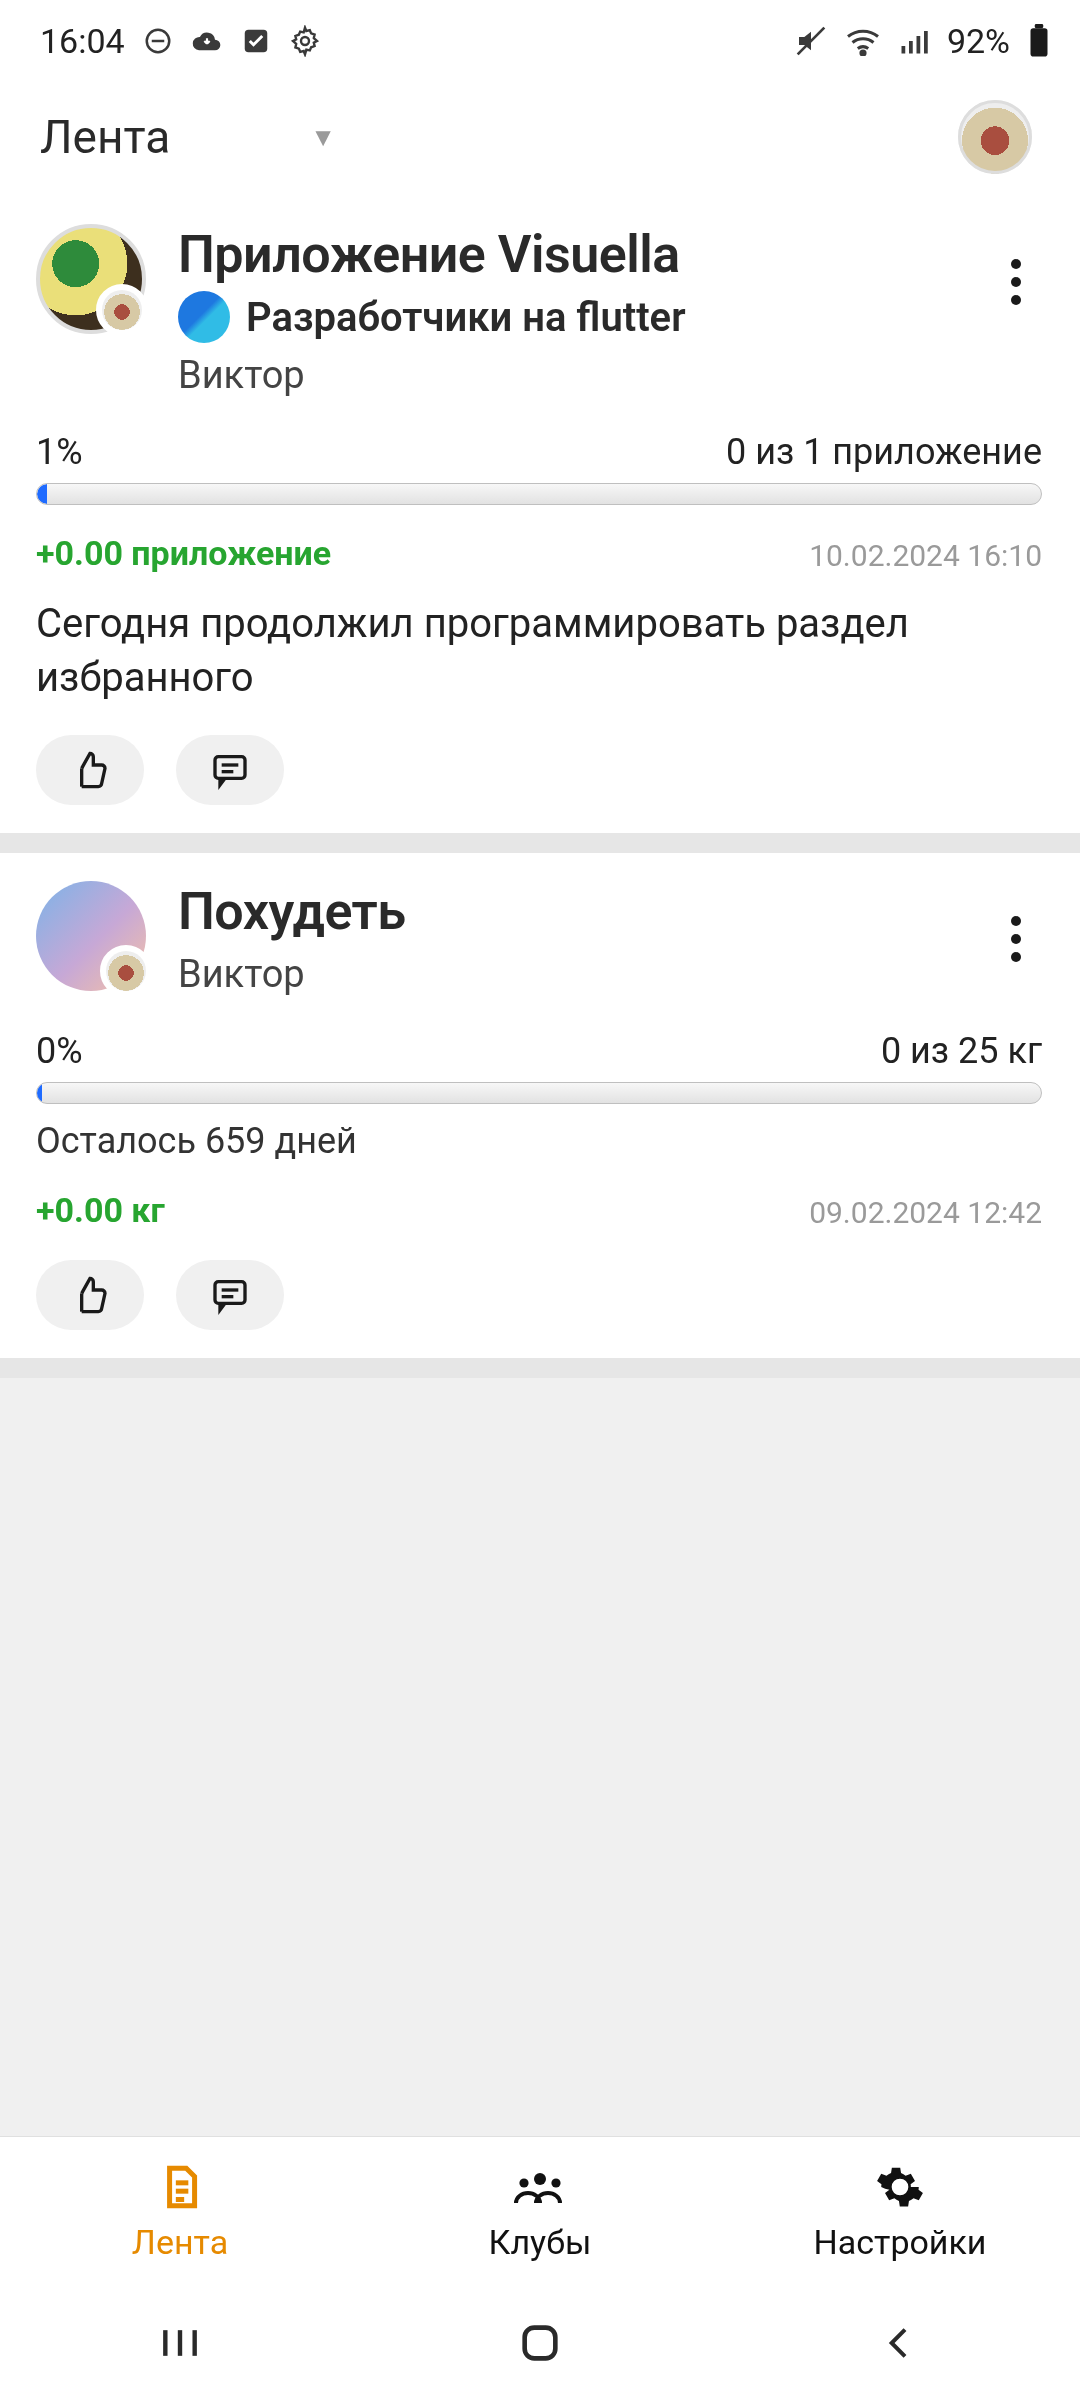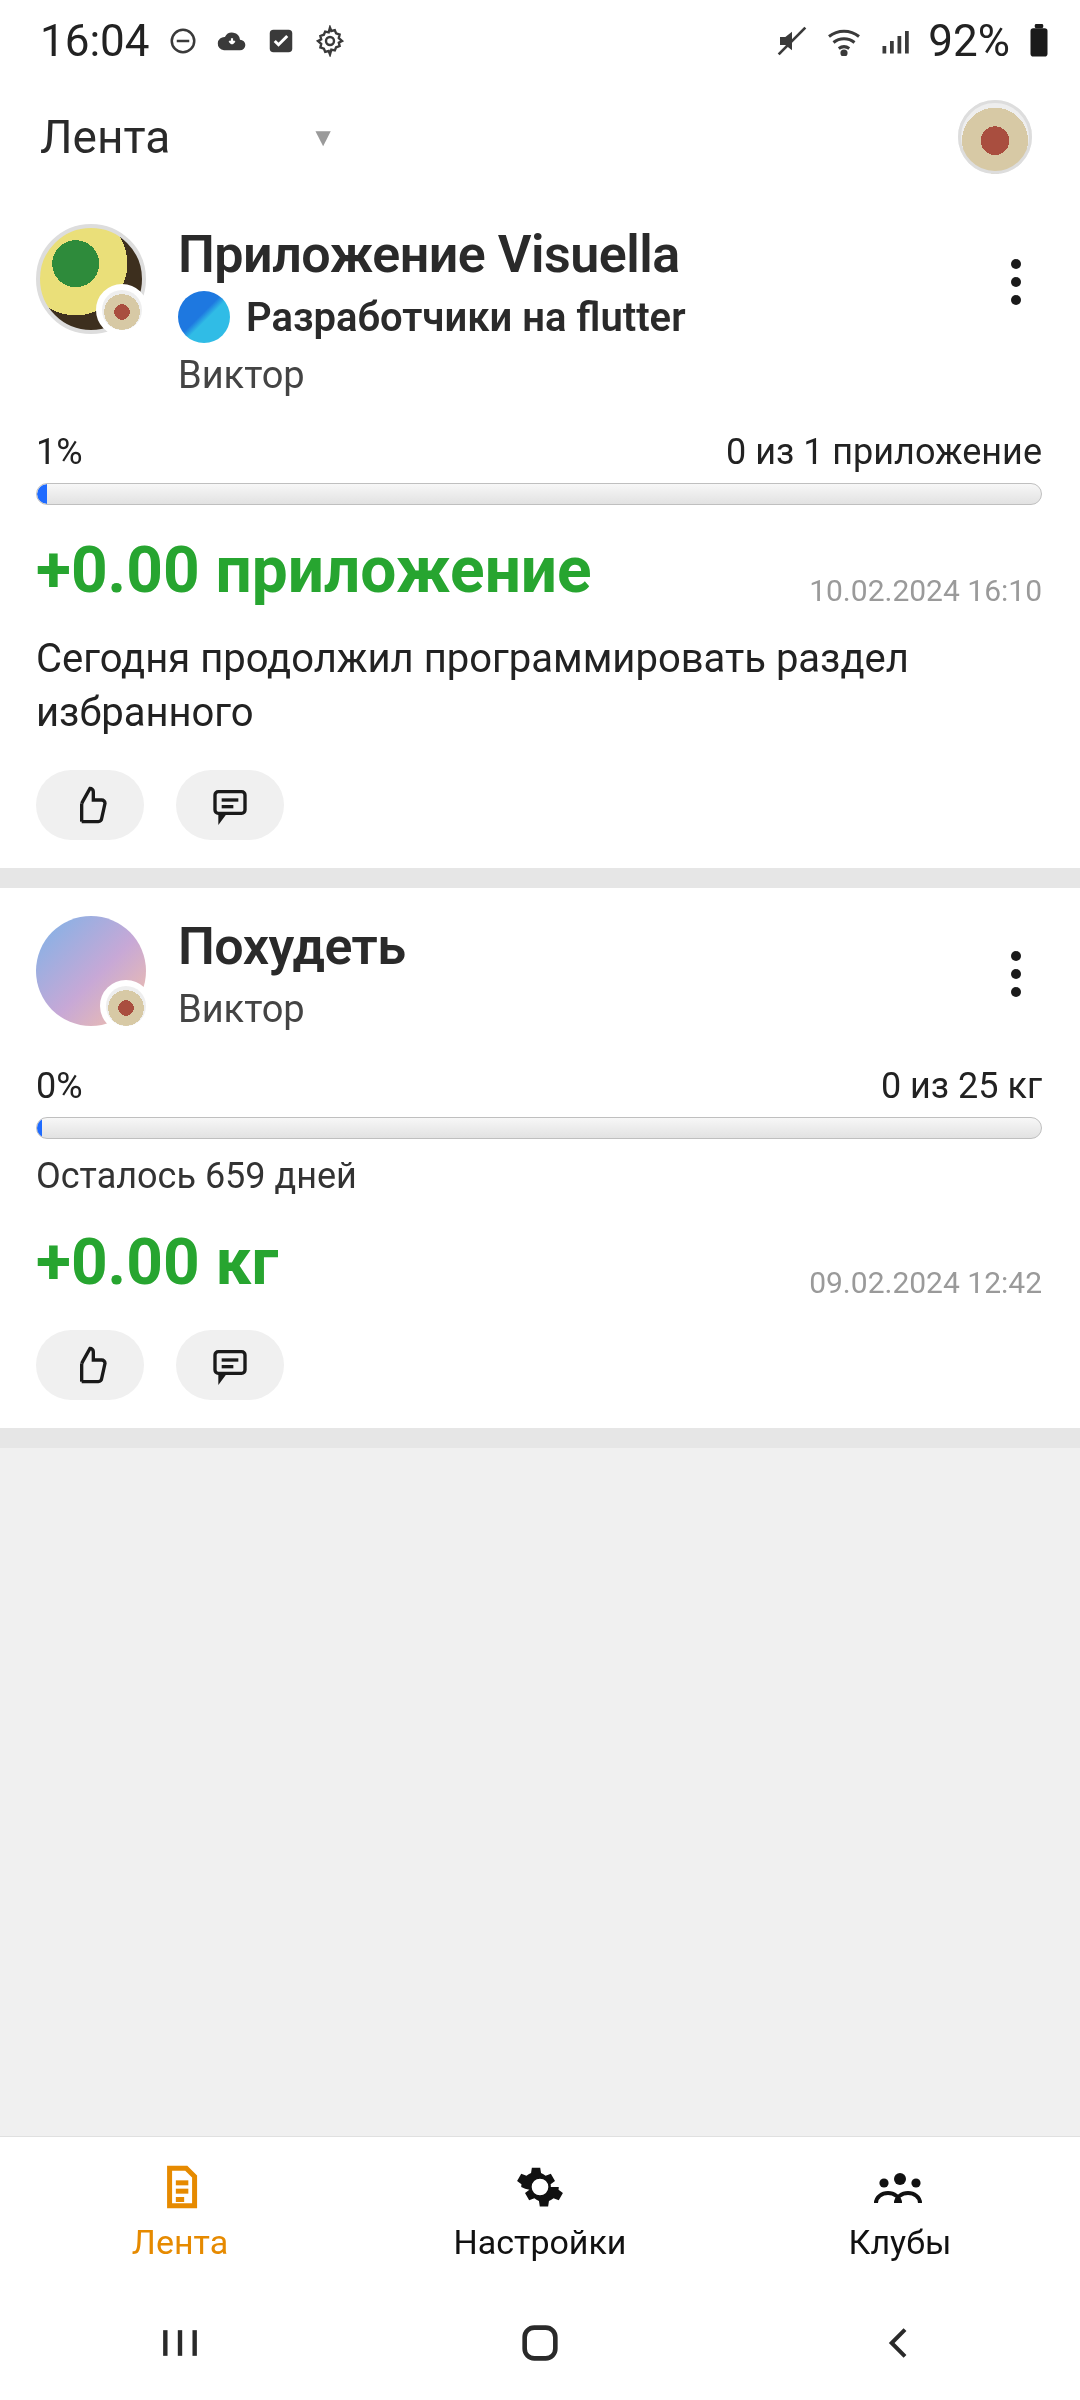--- a/index.html
+++ b/index.html
@@ -5,7 +5,7 @@
   * { box-sizing: border-box; margin: 0; padding: 0; }
   html, body { width: 1080px; height: 2400px; font-family: -apple-system, Roboto, "Segoe UI", Arial, sans-serif; background: #fff; color: #222; }
   
-  .statusbar { height: 78px; display: flex; align-items: center; justify-content: space-between; padding: 4px 30px 0 40px; font-size: 44px; color: #222; }
+  .statusbar { height: 78px; display: flex; align-items: center; justify-content: space-between; padding: 4px 30px 0 40px; font-size: 34px; color: #222; }
   .statusbar .left, .statusbar .right { display: flex; align-items: center; gap: 18px; }
   .statusbar .icon svg { display: block; }
   

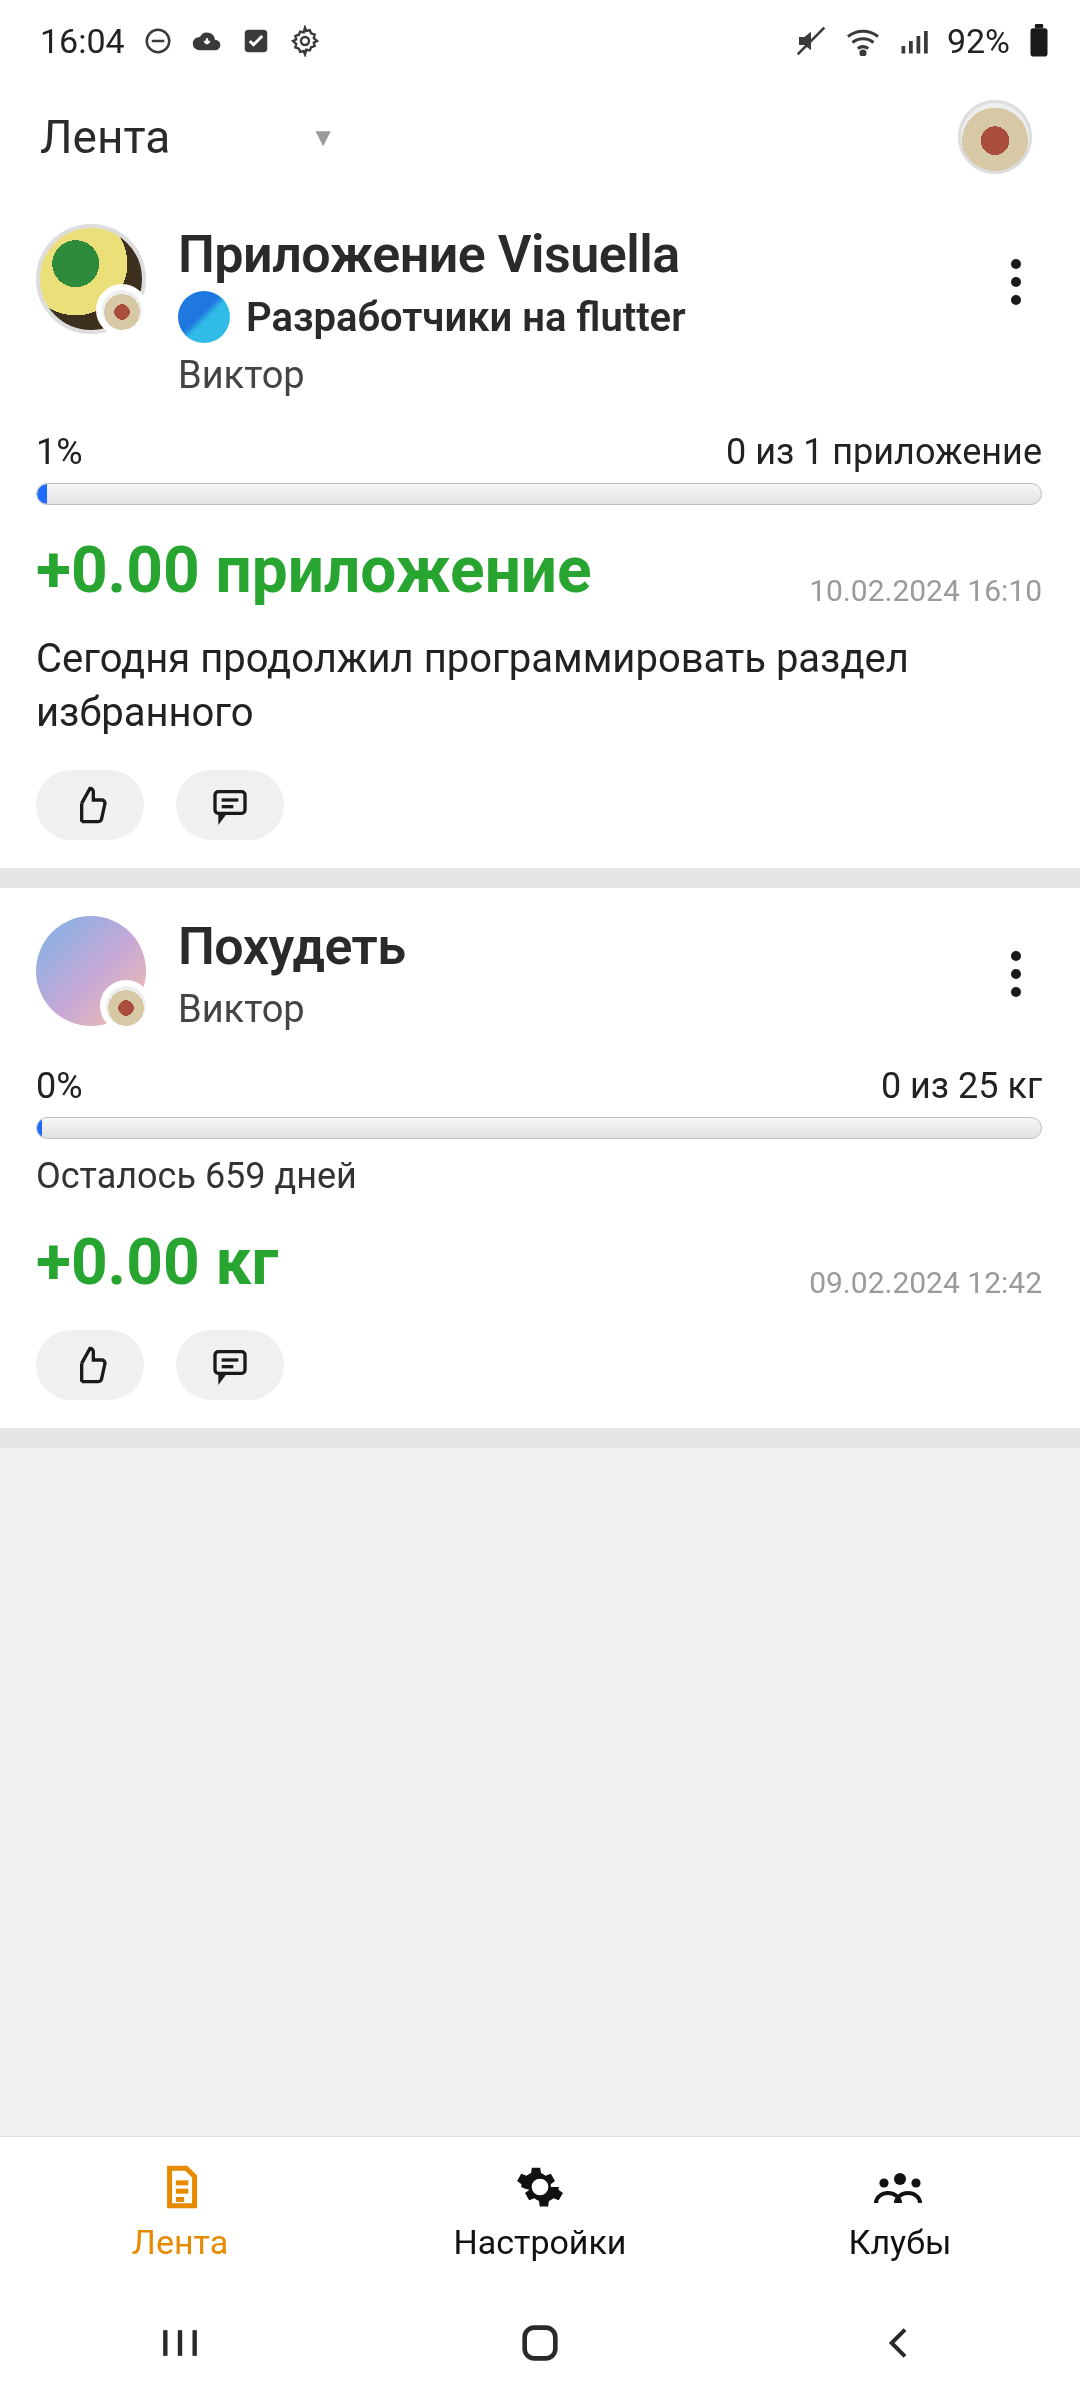--- a/index.html
+++ b/index.html
@@ -37,7 +37,7 @@
   .progress-bar .fill { position:absolute; left:0; top:0; bottom:0; background:#1f6bff; border-radius:12px 0 0 12px; }
   .card .days-left { margin-top: 16px; font-size: 36px; color:#333; }
   .delta-row { display:flex; justify-content:space-between; align-items:flex-end; margin-top: 28px; }
-  .delta { font-size: 64px; font-weight: 700; color: #27a530; }
+  .delta { font-size: 34px; font-weight: 700; color: #27a530; }
   .timestamp { font-size: 30px; color: #9a9a9a; }
   .card-text { margin-top: 24px; font-size: 40px; line-height: 1.35; color:#222; }
   .actions { display:flex; gap: 32px; margin-top: 30px; }

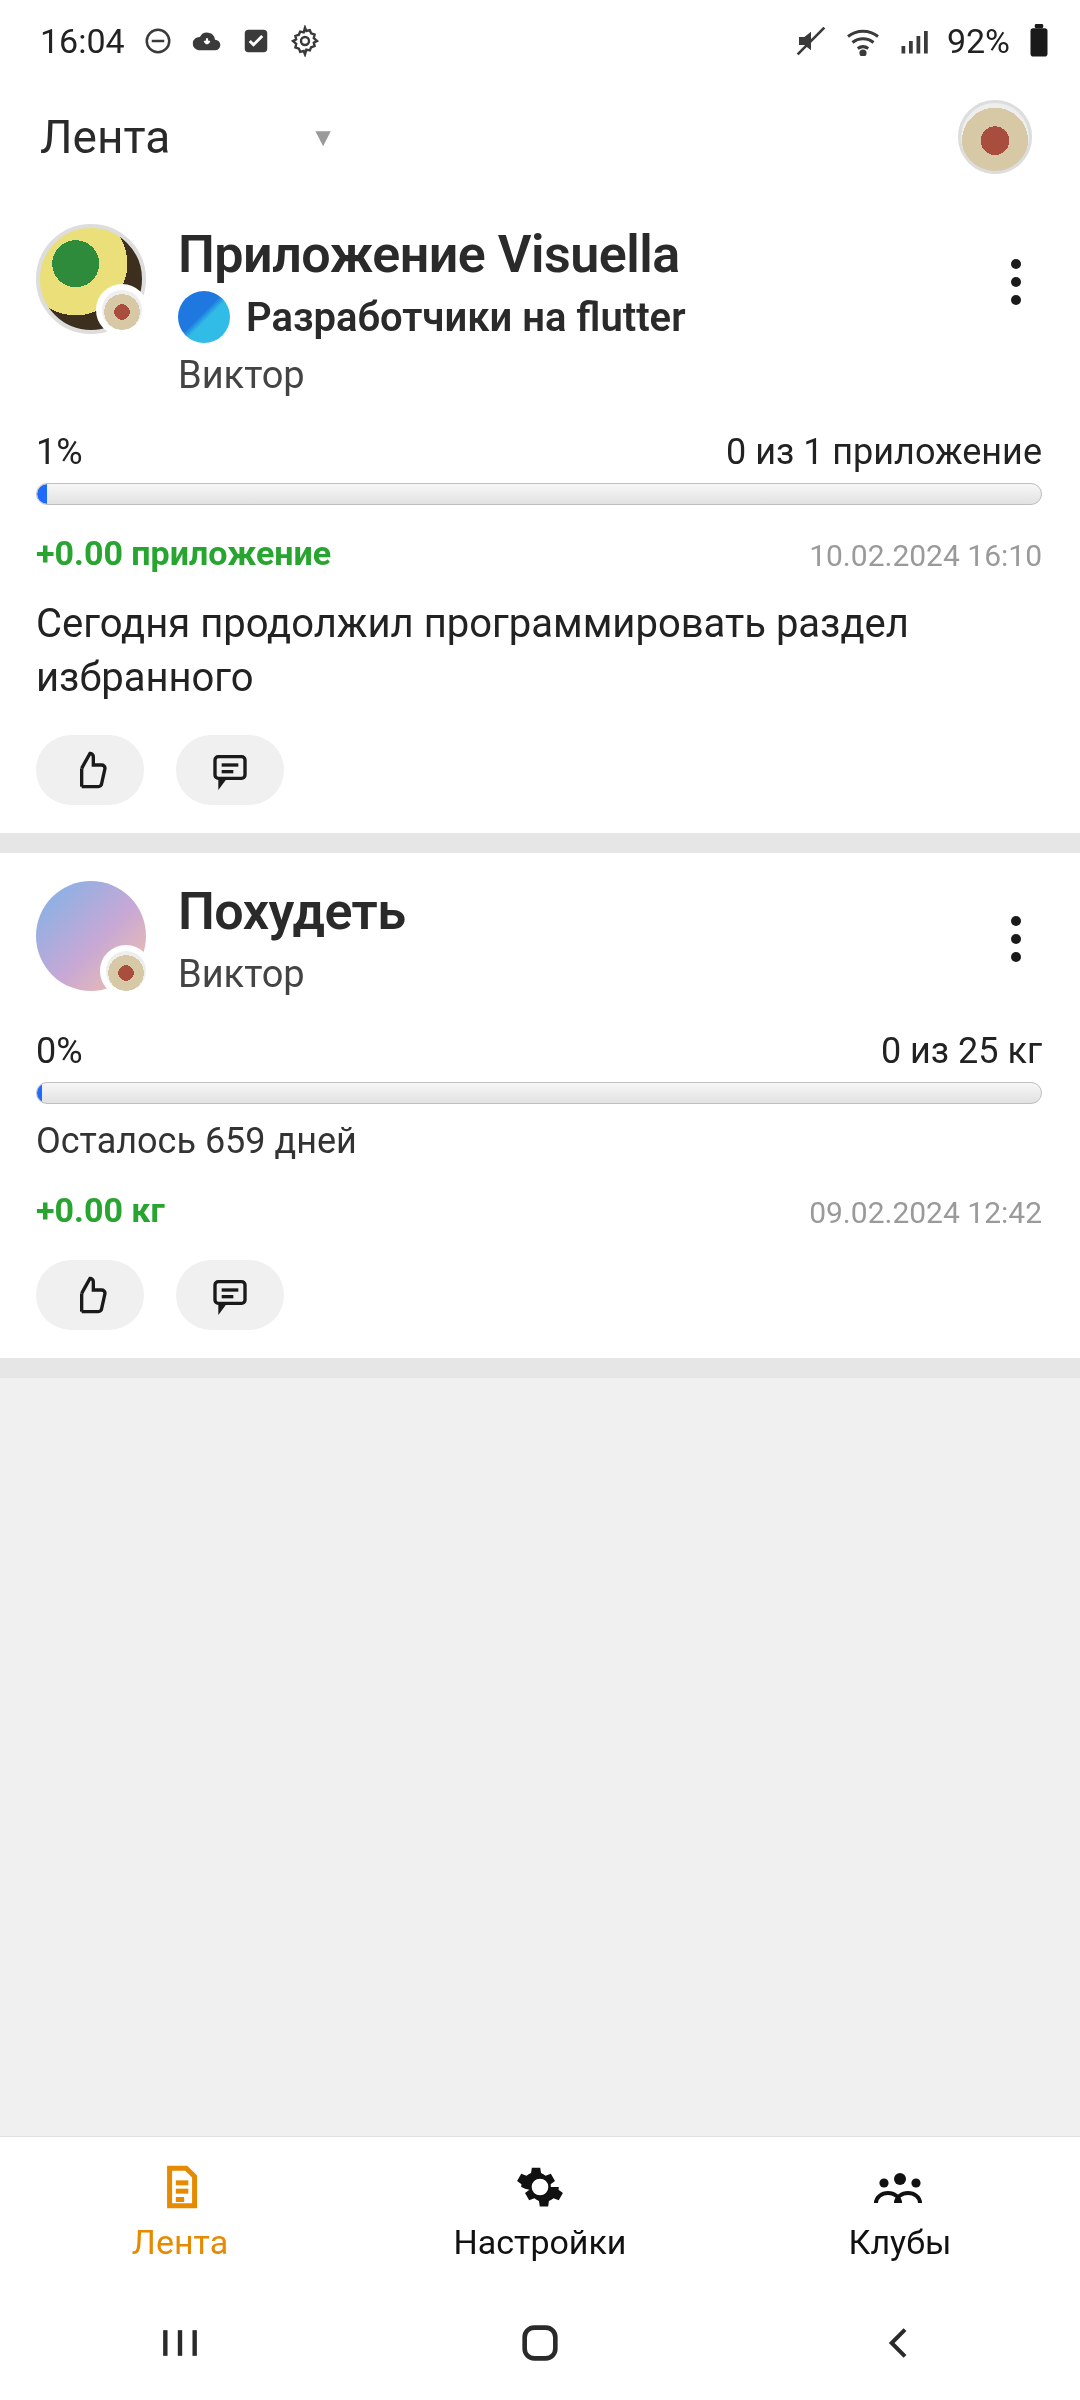--- a/index.html
+++ b/index.html
@@ -250,12 +250,6 @@
     <span>Лента</span>
   </div>
   <div class="item">
-    <svg width="50" height="50" viewBox="0 0 24 24" fill="#111">
-        <path d="M12 8a4 4 0 1 0 0 8 4 4 0 0 0 0-8zm9 4a9 9 0 0 1-.1 1.3l2.1 1.6-2 3.5-2.5-1a7 7 0 0 1-2.2 1.3l-.4 2.6h-4l-.4-2.6a7 7 0 0 1-2.2-1.3l-2.5 1-2-3.5 2.1-1.6A9 9 0 0 1 3 12a9 9 0 0 1 .1-1.3L1 9.1l2-3.5 2.5 1a7 7 0 0 1 2.2-1.3L8.1 2.7h4l.4 2.6a7 7 0 0 1 2.2 1.3l2.5-1 2 3.5-2.1 1.6c.1.4.1.9.1 1.3z"></path>
-      </svg>
-    <span>Настройки</span>
-  </div>
-  <div class="item">
     <svg width="56" height="50" viewBox="0 0 28 24" fill="#111">
         <circle cx="14" cy="8" r="3"></circle>
         <circle cx="6" cy="10" r="2.3"></circle>
@@ -263,6 +257,12 @@
         <path d="M2 20c0-3 3-5 6-5m4 5c0-3 3-5 6-5s6 2 6 5m-22 0c0-3 3-5 6-5s6 2 6 5" fill="none" stroke="#111" stroke-width="2"></path>
       </svg>
     <span>Клубы</span>
+  </div>
+  <div class="item">
+    <svg width="50" height="50" viewBox="0 0 24 24" fill="#111">
+        <path d="M12 8a4 4 0 1 0 0 8 4 4 0 0 0 0-8zm9 4a9 9 0 0 1-.1 1.3l2.1 1.6-2 3.5-2.5-1a7 7 0 0 1-2.2 1.3l-.4 2.6h-4l-.4-2.6a7 7 0 0 1-2.2-1.3l-2.5 1-2-3.5 2.1-1.6A9 9 0 0 1 3 12a9 9 0 0 1 .1-1.3L1 9.1l2-3.5 2.5 1a7 7 0 0 1 2.2-1.3L8.1 2.7h4l.4 2.6a7 7 0 0 1 2.2 1.3l2.5-1 2 3.5-2.1 1.6c.1.4.1.9.1 1.3z"></path>
+      </svg>
+    <span>Настройки</span>
   </div>
 </div>
 

